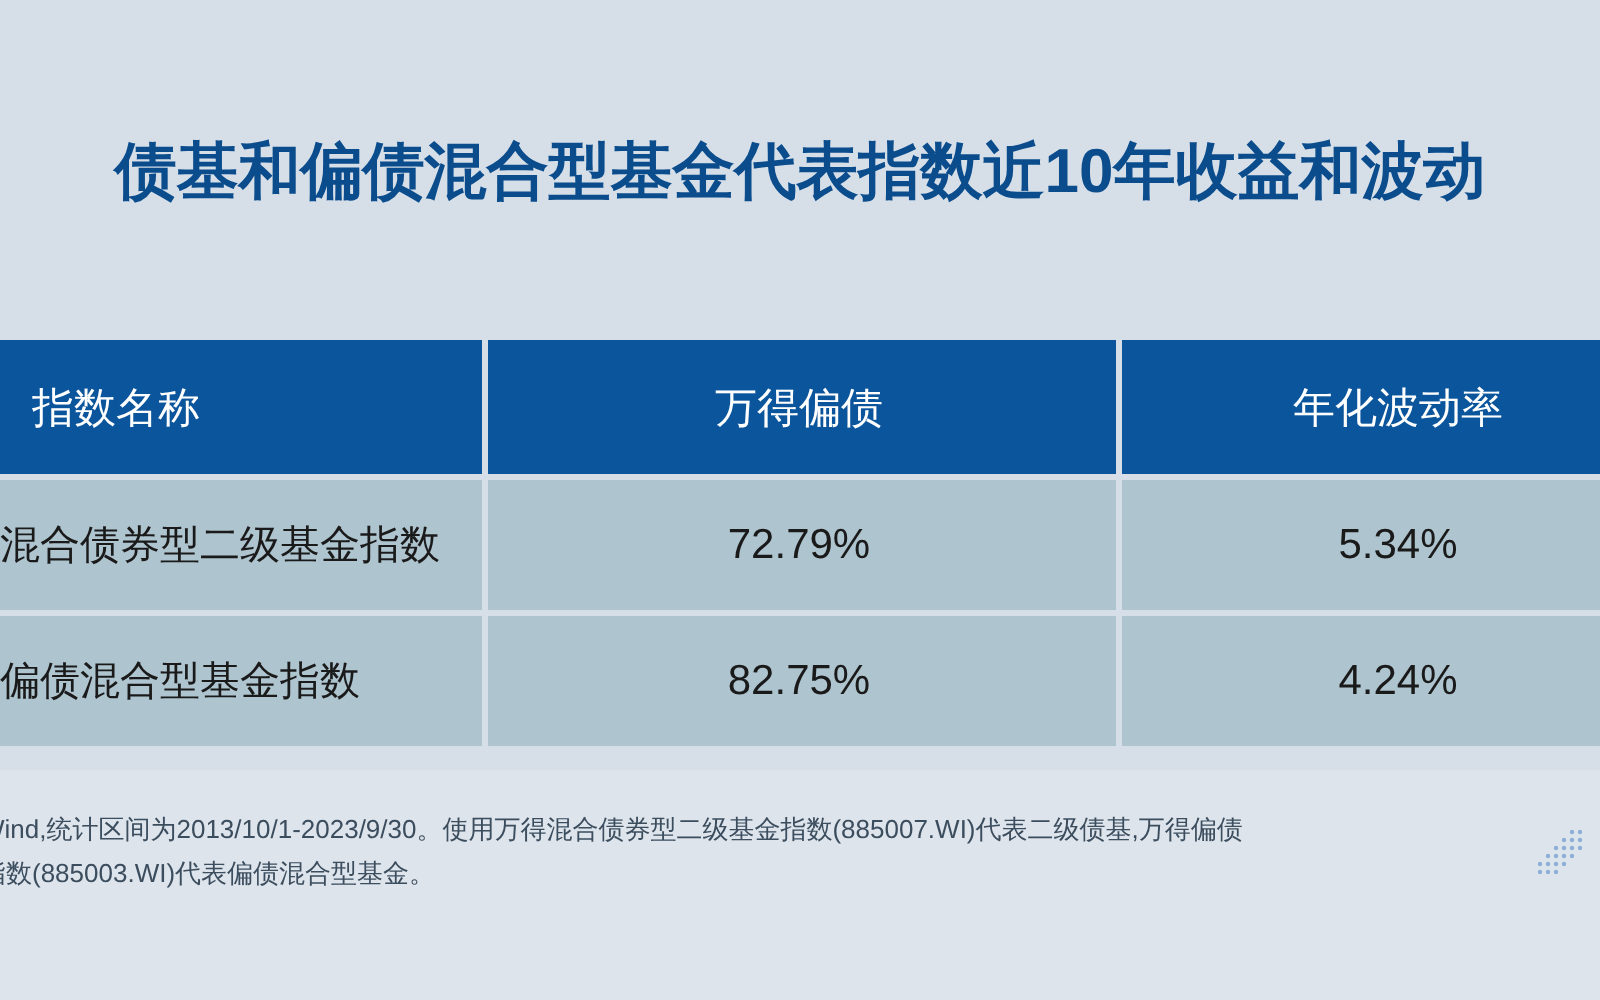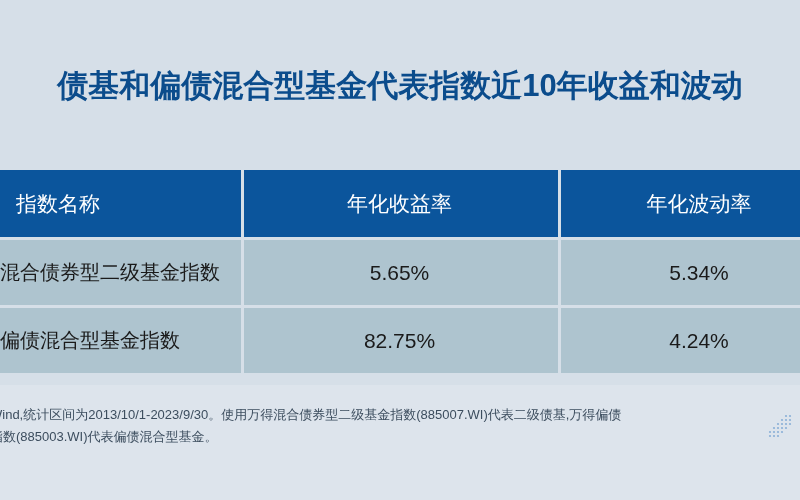--- a/index.html
+++ b/index.html
@@ -95,7 +95,7 @@
 
   <div class="row header">
     <div class="cell c1">指数名称</div>
-    <div class="cell c2">年化收益率</div>
+    <div class="cell c2">万得偏债</div>
     <div class="cell c3">年化波动率</div>
     <div class="vsep a"></div>
     <div class="vsep b"></div>

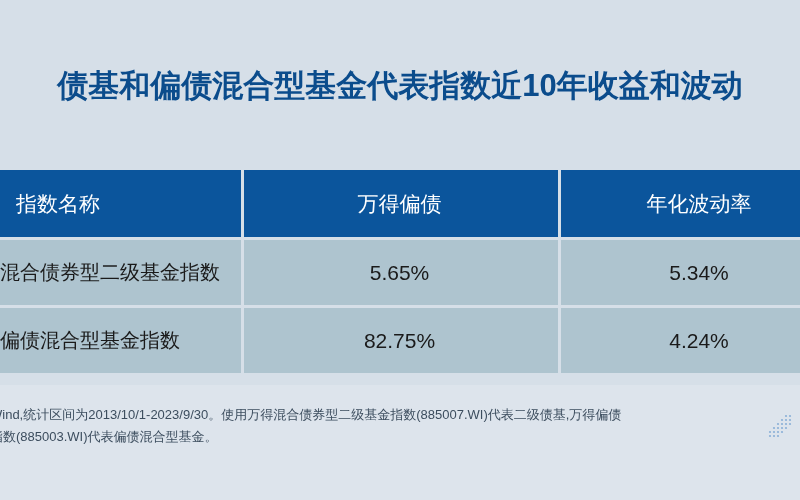--- a/index.html
+++ b/index.html
@@ -105,7 +105,7 @@
 
   <div class="row data">
     <div class="cell c1">混合债券型二级基金指数</div>
-    <div class="cell c2">5.65%</div>
+    <div class="cell c2">72.79%</div>
     <div class="cell c3">5.34%</div>
     <div class="vsep-d a"></div>
     <div class="vsep-d b"></div>

